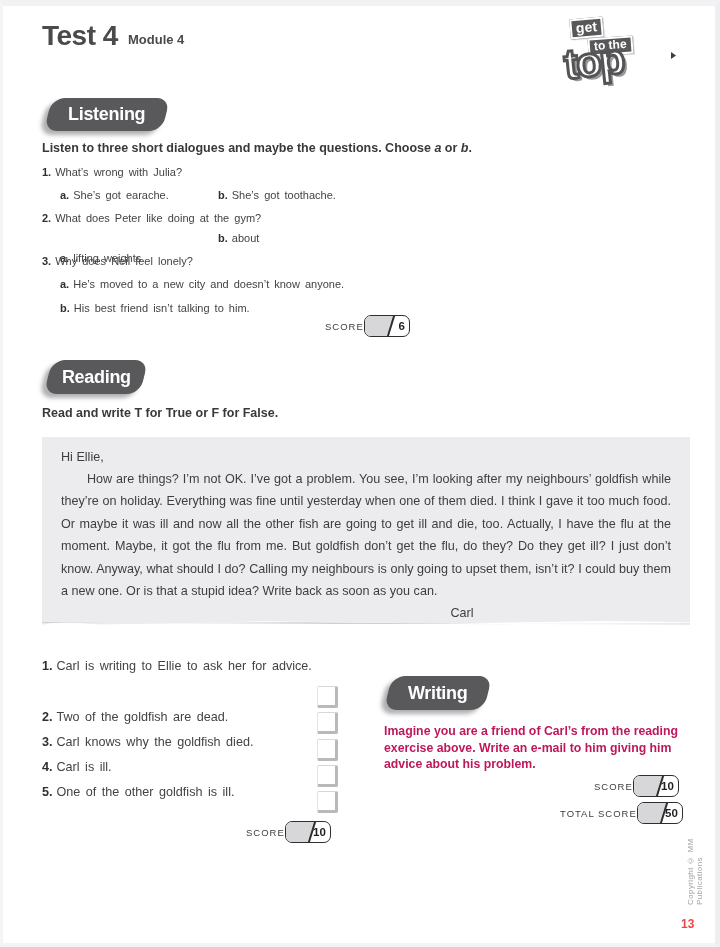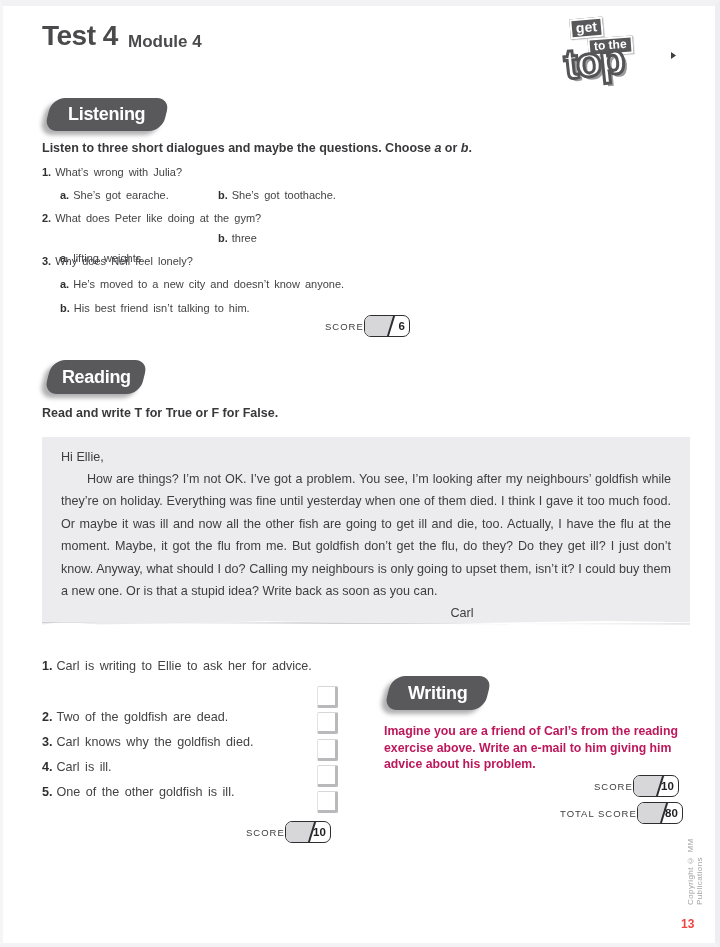--- a/index.html
+++ b/index.html
@@ -10,7 +10,7 @@
 
   
   .test-title { position:absolute; left:42px; top:20px; font-size:28px; font-weight:bold; letter-spacing:-0.5px; color:#4a4a4c; }
-  .module-title { position:absolute; left:128px; top:32px; font-size:17px; font-weight:bold; color:#4a4a4c; }
+  .module-title { position:absolute; left:128px; top:32px; font-size:13px; font-weight:bold; color:#4a4a4c; }
 
   
   .logo { position:absolute; left:562px; top:16px; width:132px; height:76px; }

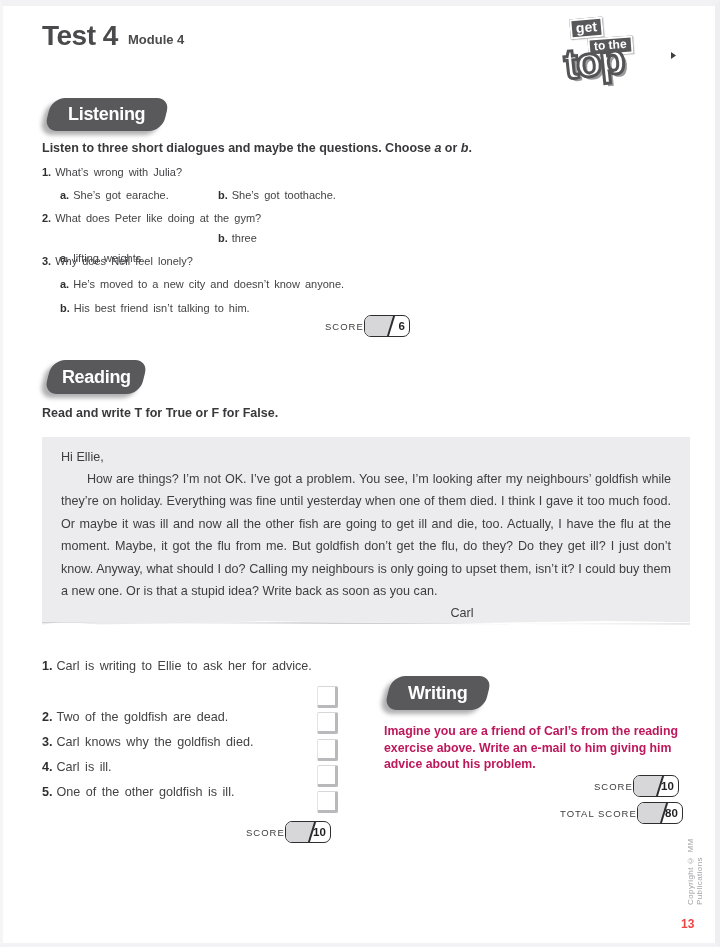--- a/index.html
+++ b/index.html
@@ -98,7 +98,7 @@
 
   <div class="q-line" style="left:42px; top:212px;"><span class="q-num">2.</span><span>What does Peter like doing at the gym?</span></div>
   <div class="q-line opt-a" style="top:232px;margin-top:20px;"><span class="opt-label">a.</span><span>lifting weights</span></div>
-  <div class="q-line opt-b" style="top:232px;"><span class="opt-label">b.</span><span>three</span></div>
+  <div class="q-line opt-b" style="top:232px;"><span class="opt-label">b.</span><span>about</span></div>
 
   <div class="q-line" style="left:42px; top:255px;"><span class="q-num">3.</span><span>Why does Neil feel lonely?</span></div>
   <div class="q-line opt-a" style="top:278px;"><span class="opt-label">a.</span><span>He’s moved to a new city and doesn’t know anyone.</span></div>

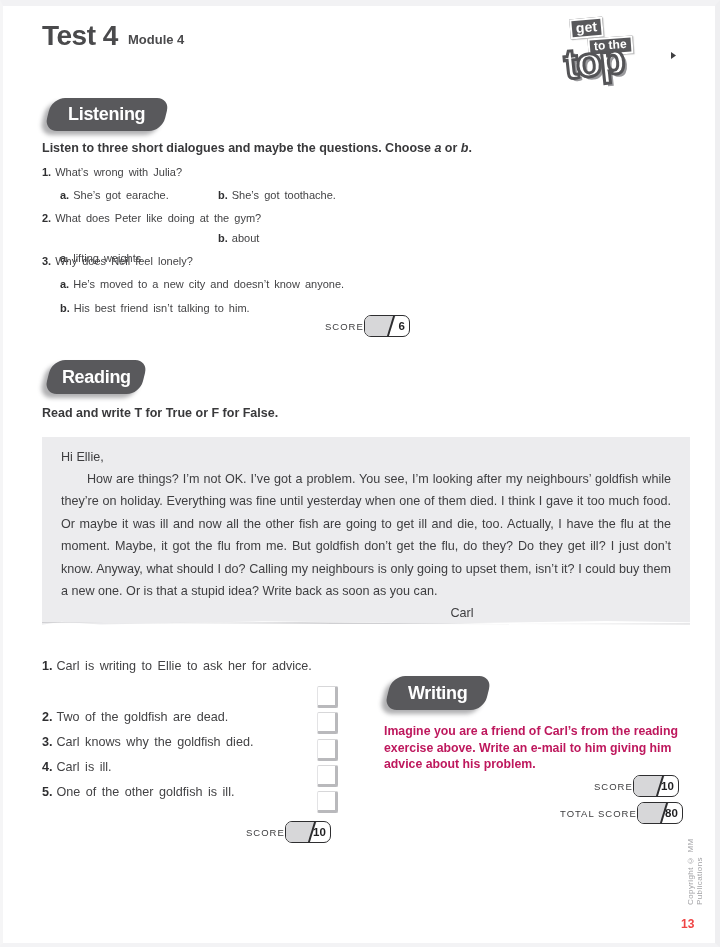--- a/index.html
+++ b/index.html
@@ -165,7 +165,7 @@
     <span class="score-box">
         <span class="score-fill"></span>
         <span class="score-slash"></span>
-        <span class="score-max">80</span>
+        <span class="score-max">50</span>
       </span>
   </div>
 

